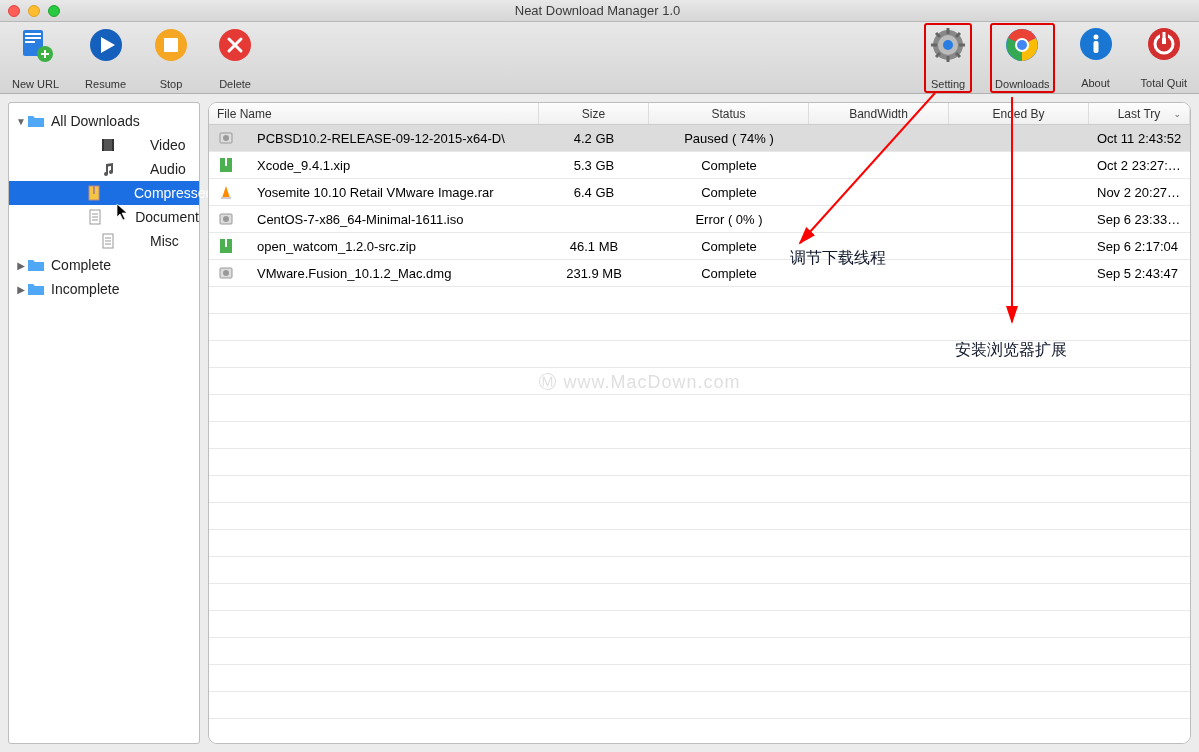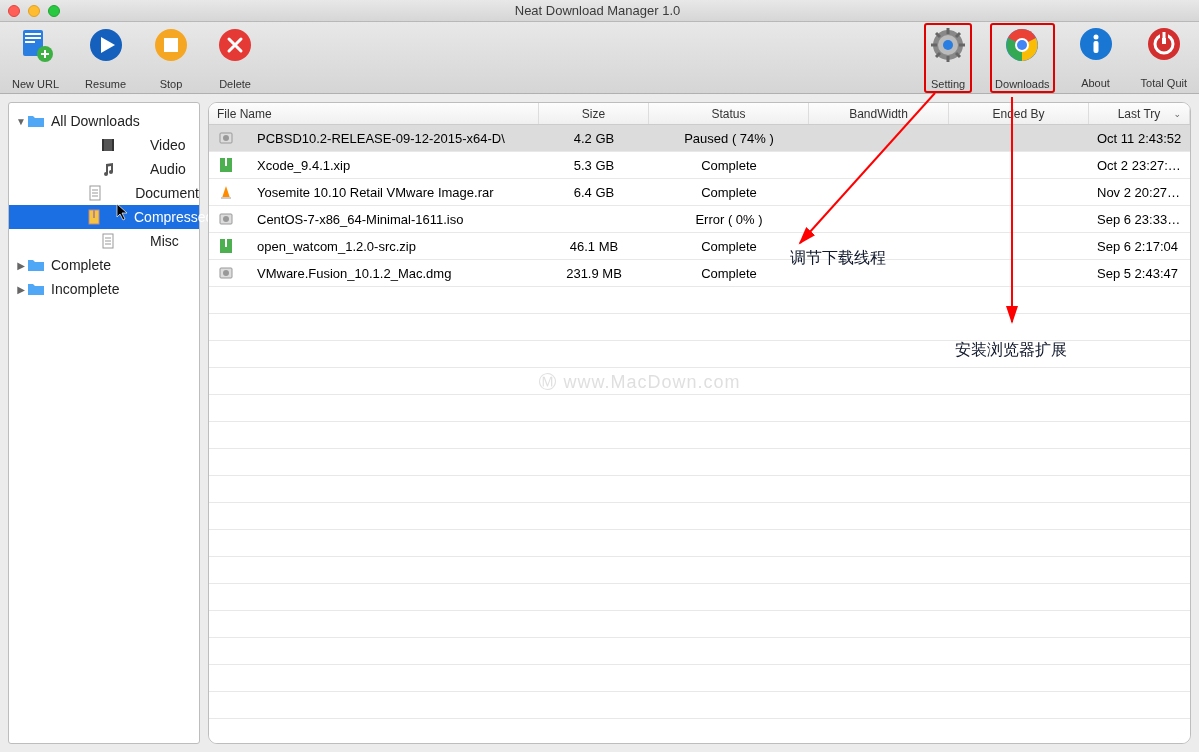--- a/index.html
+++ b/index.html
@@ -208,6 +208,16 @@
         </span>
         <span>Audio</span>
       </div>
+      <div class="tree-row level1 selected">
+        <span class="arrow"></span>
+        <span class="tree-icon file-icon">
+          <svg viewBox="0 0 14 16">
+            <rect x="2" y="1" width="10" height="14" fill="#f5c542" stroke="#b88"></rect>
+            <rect x="6" y="1" width="2" height="8" fill="#b88"></rect>
+          </svg>
+        </span>
+        <span>Compressed</span>
+      </div>
       <div class="tree-row level1">
         <span class="arrow"></span>
         <span class="tree-icon file-icon">
@@ -219,16 +229,6 @@
           </svg>
         </span>
         <span>Document</span>
-      </div>
-      <div class="tree-row level1 selected">
-        <span class="arrow"></span>
-        <span class="tree-icon file-icon">
-          <svg viewBox="0 0 14 16">
-            <rect x="2" y="1" width="10" height="14" fill="#f5c542" stroke="#b88"></rect>
-            <rect x="6" y="1" width="2" height="8" fill="#b88"></rect>
-          </svg>
-        </span>
-        <span>Compressed</span>
       </div>
       <div class="tree-row level1">
         <span class="arrow"></span>

